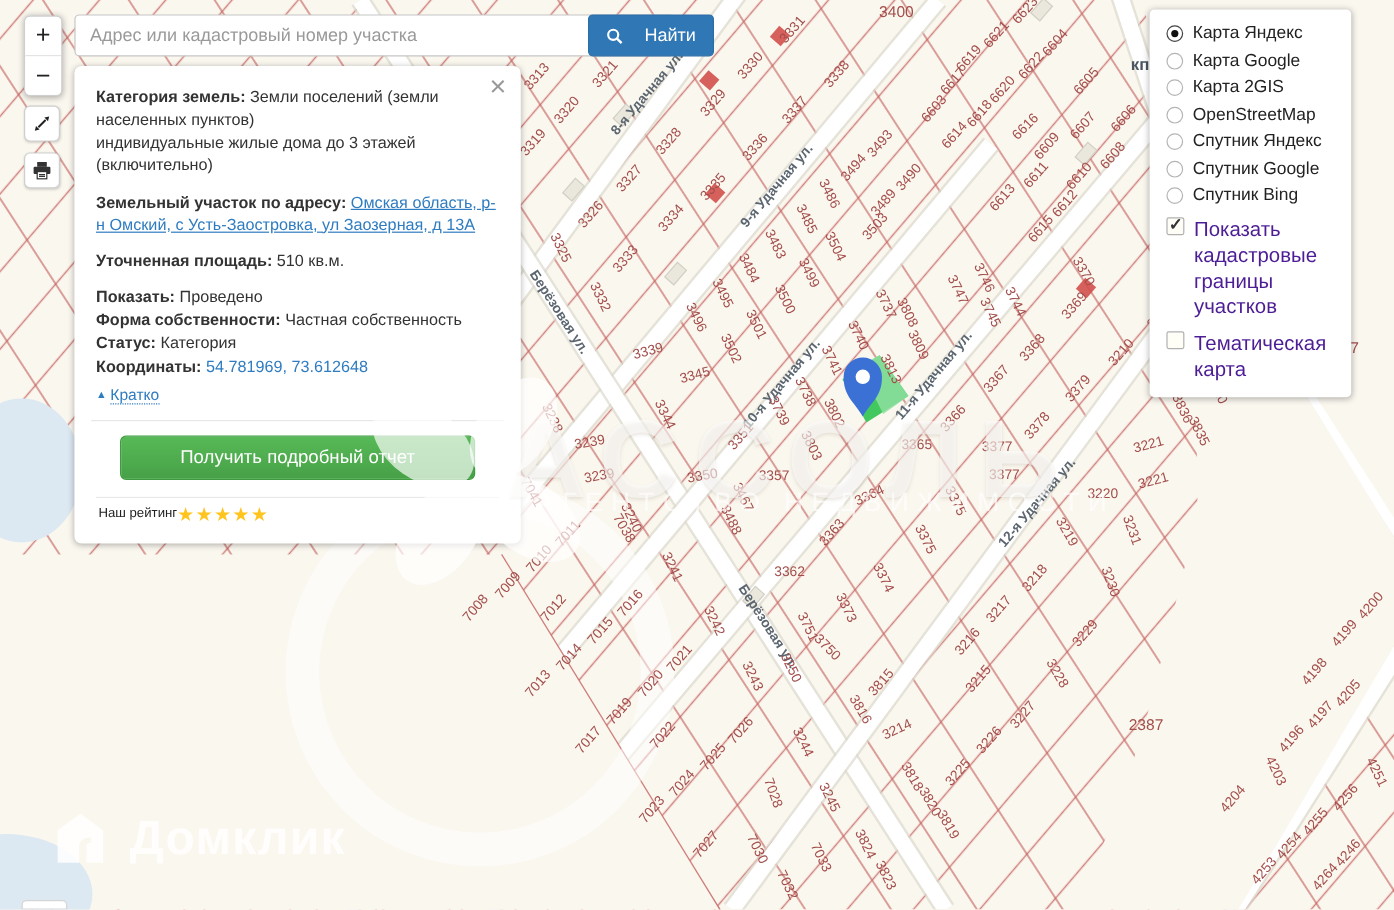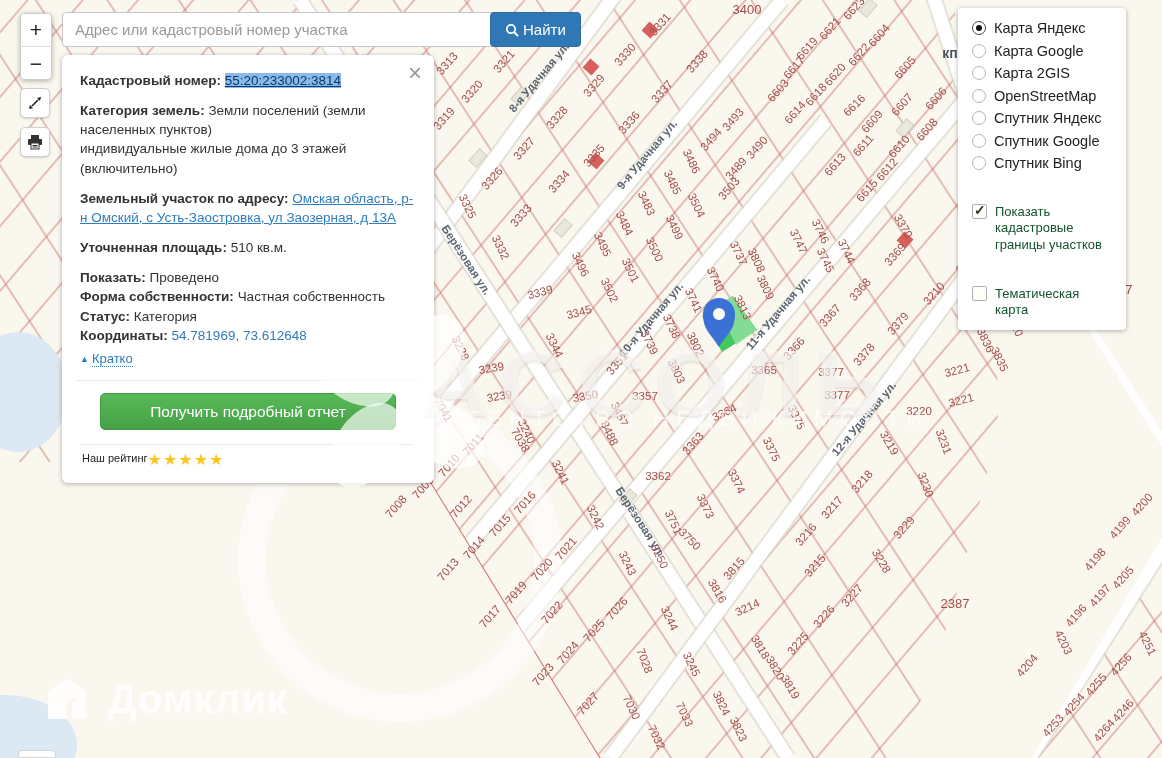--- a/index.html
+++ b/index.html
@@ -28,7 +28,7 @@
 
 #search-input{position:absolute;left:62px;top:12px;width:500px;height:35px;border:1px solid #c6c6c6;border-radius:4px;padding:0 12px;font-size:15px;color:#333;background:#fff;}
 #search-input::placeholder{color:#9a9a9a;}
-#search-btn{position:absolute;left:490px;top:12px;height:35px;padding:0 14px;background:var(--accent,#3077b6);border:1px solid #2c6da6;border-radius:4px;color:#fff;font-size:15px;display:flex;align-items:center;gap:4px;cursor:pointer;}
+#search-btn{position:absolute;left:490px;top:12px;height:35px;padding:0 14px;background:var(--accent,#3077b6);border:1px solid #2c6da6;border-radius:4px;color:#fff;font-size:15px;display:flex;align-items:center;gap:18px;cursor:pointer;}
 
 #info-panel{left:62px;top:55px;width:372px;padding:16px 18px 12px;font-size:13.5px;color:#333;line-height:1.42;z-index:3;}
 #info-panel b{font-weight:bold;}

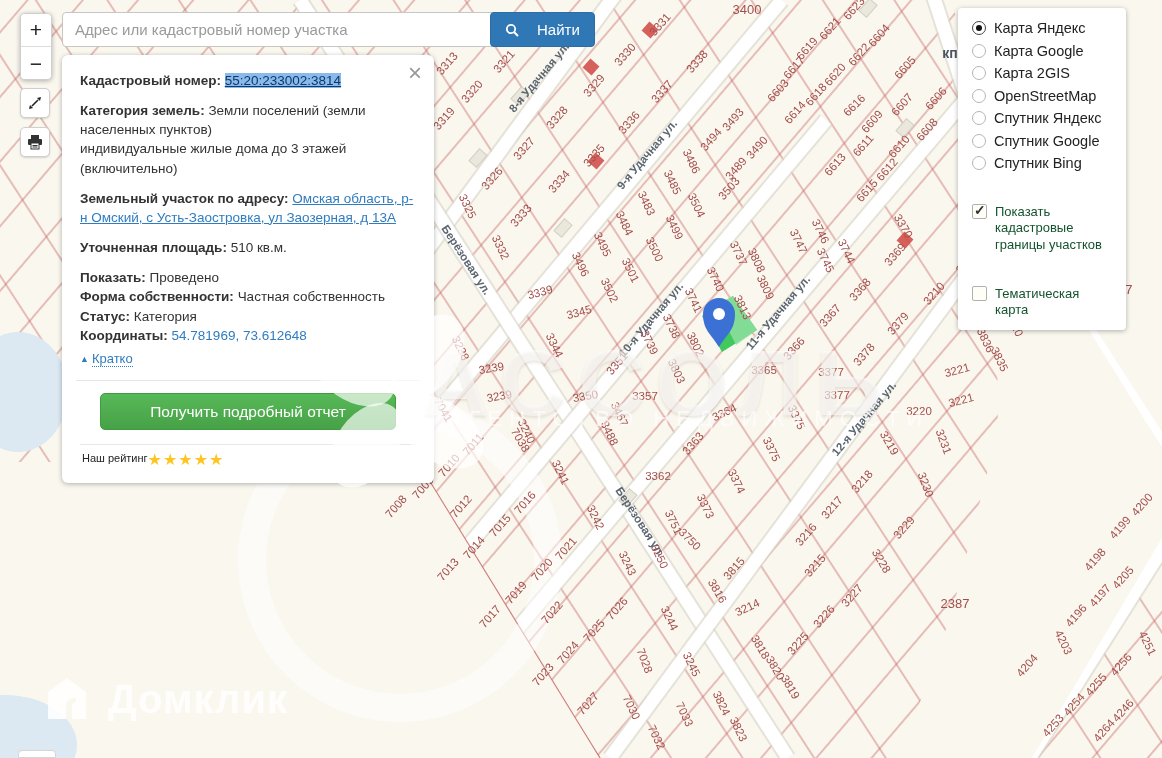--- a/index.html
+++ b/index.html
@@ -386,10 +386,6 @@
 <div id="info-panel" class="panel">
   <span id="close-x">×</span>
   <div class="blk">
-    <b>Кадастровый номер:</b>
-    <span class="hl">55:20:233002:3814</span>
-  </div>
-  <div class="blk">
     <b>Категория земель:</b>
     <span>Земли поселений (земли населенных пунктов)</span><br>
     <span>индивидуальные жилые дома до 3 этажей</span><br>

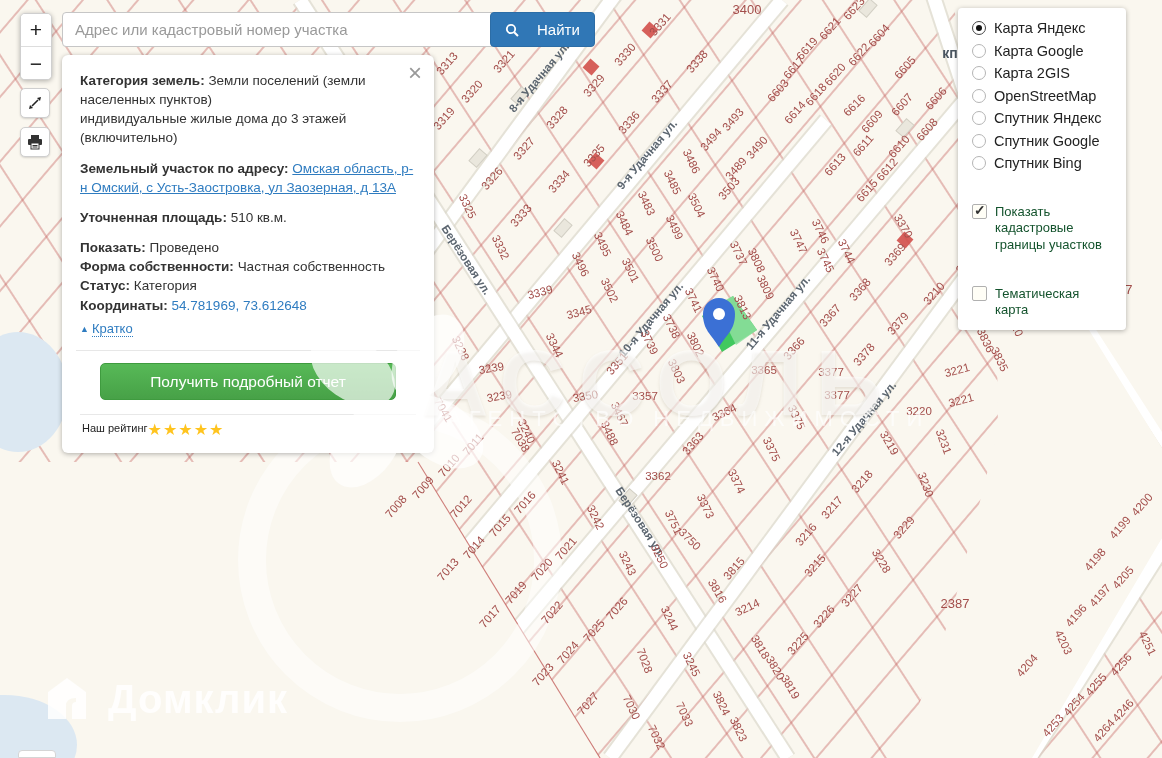--- a/index.html
+++ b/index.html
@@ -58,7 +58,7 @@
 .chk-row{display:flex;align-items:flex-start;gap:8px;margin-top:10px;cursor:pointer;}
 .chk{width:15px;height:15px;border:1px solid #b0b0b0;border-radius:2px;background:#fffef6;flex:0 0 auto;position:relative;}
 .chk.on::after{content:"✓";position:absolute;left:1px;top:-3px;font-size:14px;color:#333;font-weight:bold;}
-.chk-row span{font-size:13px;color:#14532d;line-height:1.25;margin-top:23px;}
+.chk-row span{font-size:17px;color:#4c1d95;line-height:1.25;}
 
 
 #wm-title{position:absolute;left:422px;top:318px;font-size:92px;font-weight:bold;letter-spacing:13px;color:rgba(255,255,255,.55);z-index:4;pointer-events:none;text-shadow:0 2px 3px rgba(170,160,140,.25);margin-top:13px;}

